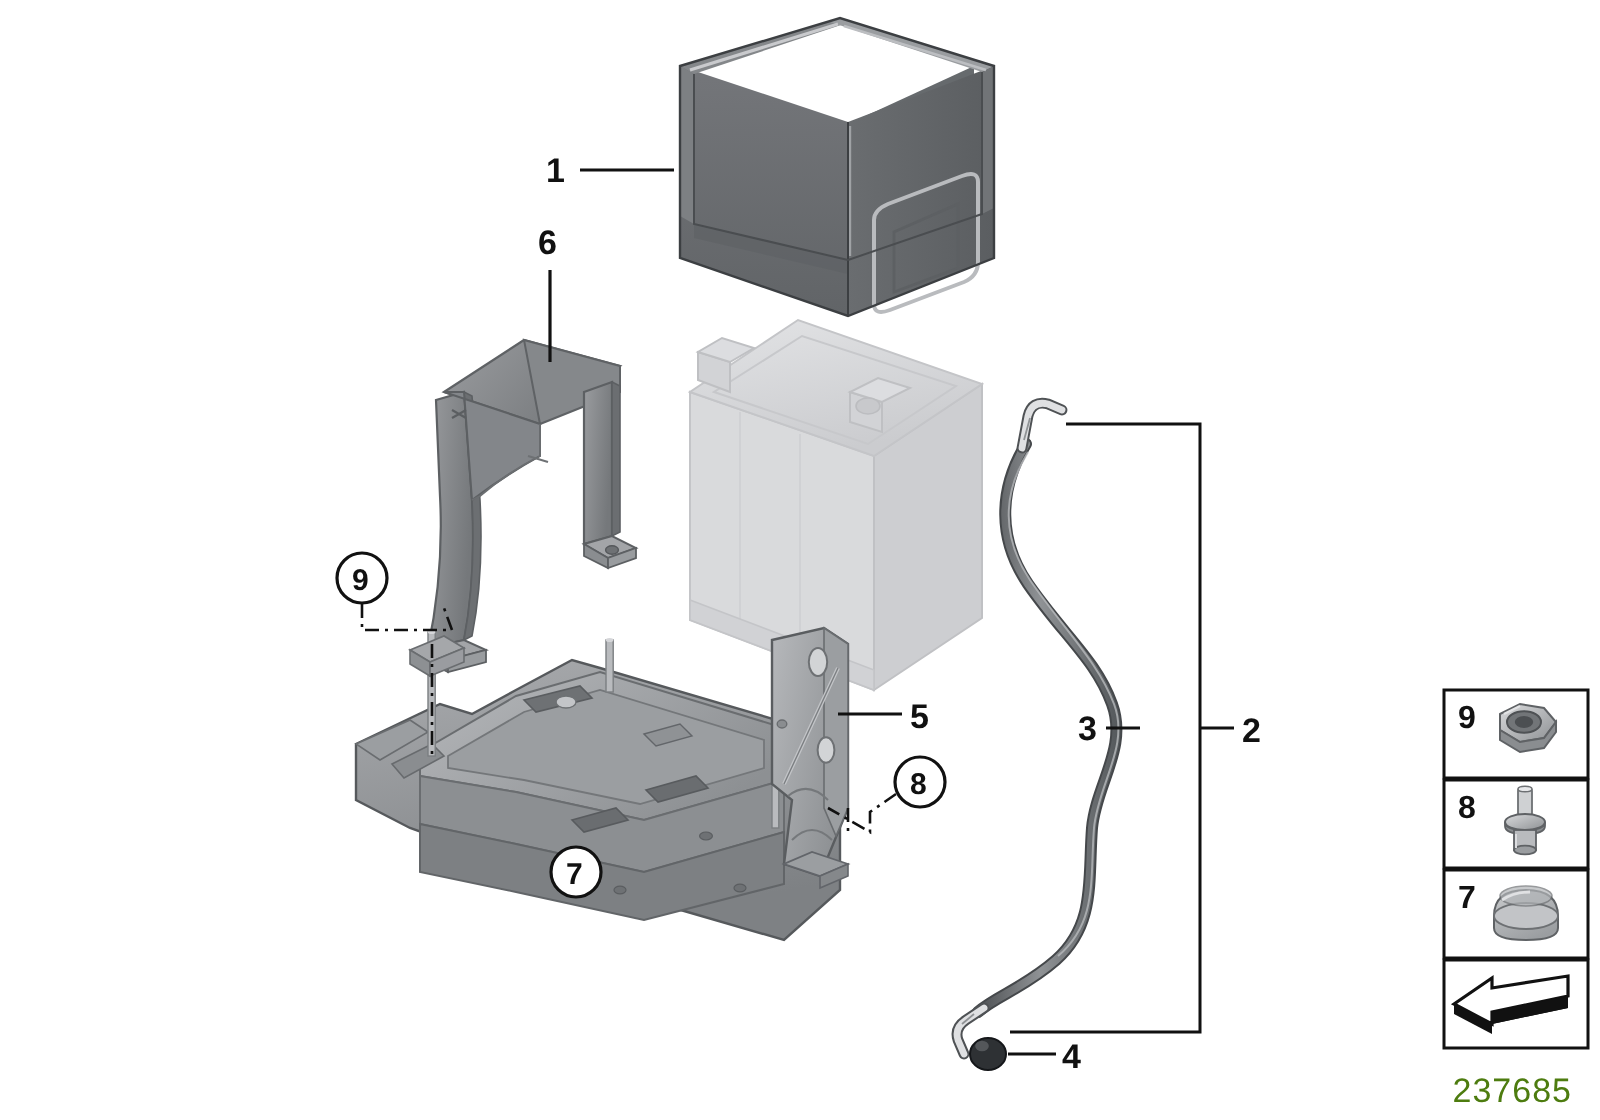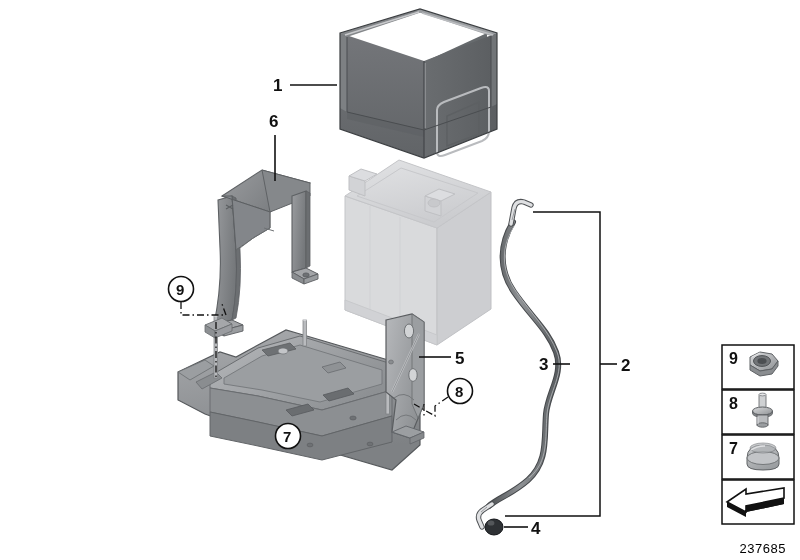--- a/index.html
+++ b/index.html
@@ -14,7 +14,7 @@
               font-size:16px;fill:#111;}
   .circ-num{font-family:"Liberation Sans",sans-serif;font-weight:bold;
             font-size:15px;fill:#111;}
-  .partno{position:absolute;right:14px;bottom:4px;font-size:13px;color:#000000;
+  .partno{position:absolute;right:14px;bottom:4px;font-size:17px;color:#4d7c0f;
           letter-spacing:.5px;font-family:"Liberation Sans",sans-serif;}
   .leader{stroke:#111;stroke-width:1.6;fill:none;}
   .bracketline{stroke:#111;stroke-width:1.5;fill:none;}

